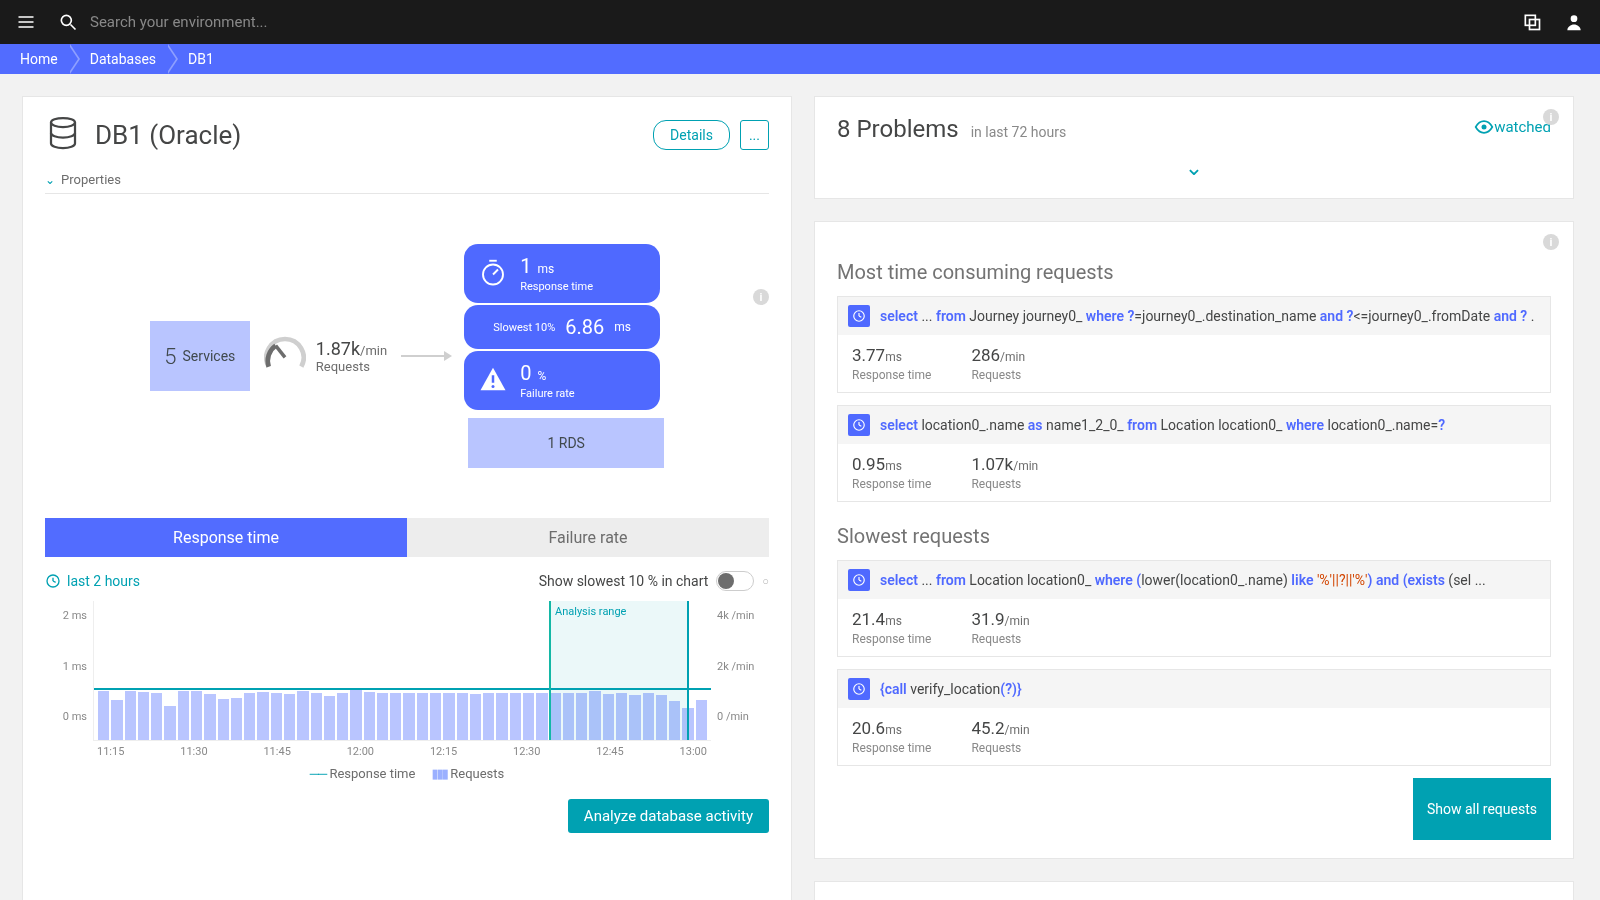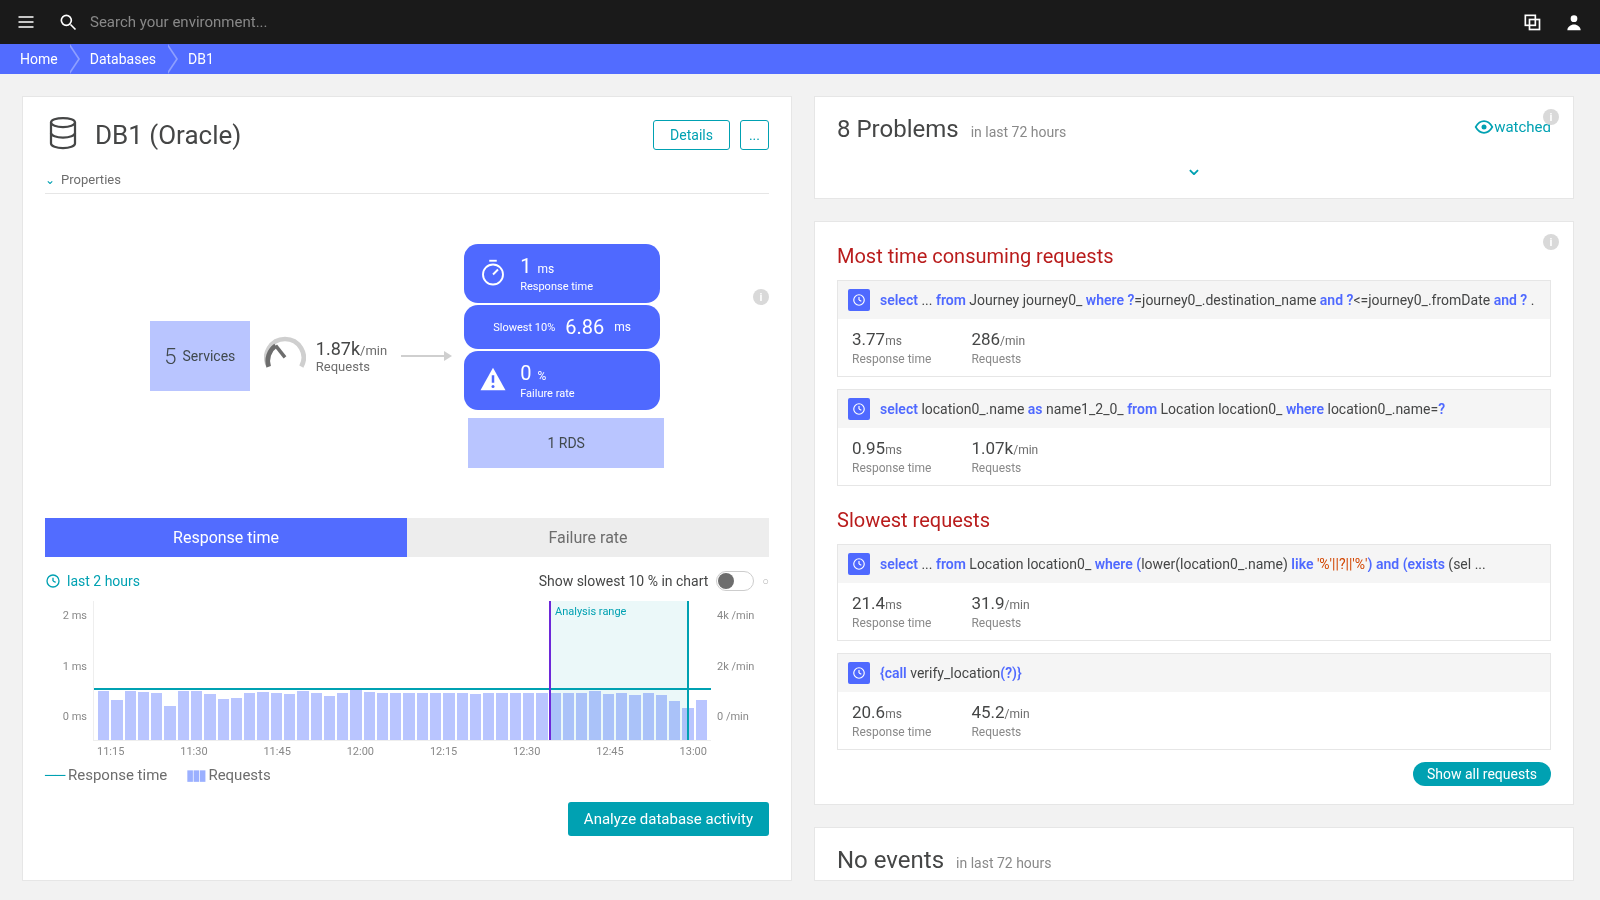--- a/index.html
+++ b/index.html
@@ -26,7 +26,7 @@
     .db-icon svg { width:36px; height:36px; stroke:#454646; fill:none; stroke-width:1.5; }
     .db-title { font-size:26px; font-weight:400; color:#454646; }
     .header-right { margin-left:auto; display:flex; gap:10px; }
-    .btn-outline { border:1px solid #00a1b2; color:#00a1b2; background:#fff; border-radius:3px; padding:6px 16px; font-size:14px; cursor:pointer; }
+    .btn-outline { border:1px solid #00a1b2; color:#00a1b2; background:#fff; border-radius:13px; padding:6px 16px; font-size:14px; cursor:pointer; }
     .btn-more { border:1px solid #00a1b2; color:#00a1b2; background:#fff; border-radius:3px; padding:6px 8px; cursor:pointer; font-size:14px; }
     .properties { margin-top:18px; font-size:13px; color:#6d6d6d; display:flex; align-items:center; gap:6px; cursor:pointer; padding-bottom:6px; }
     .properties .chev { color:#00a1b2; font-size:12px; }

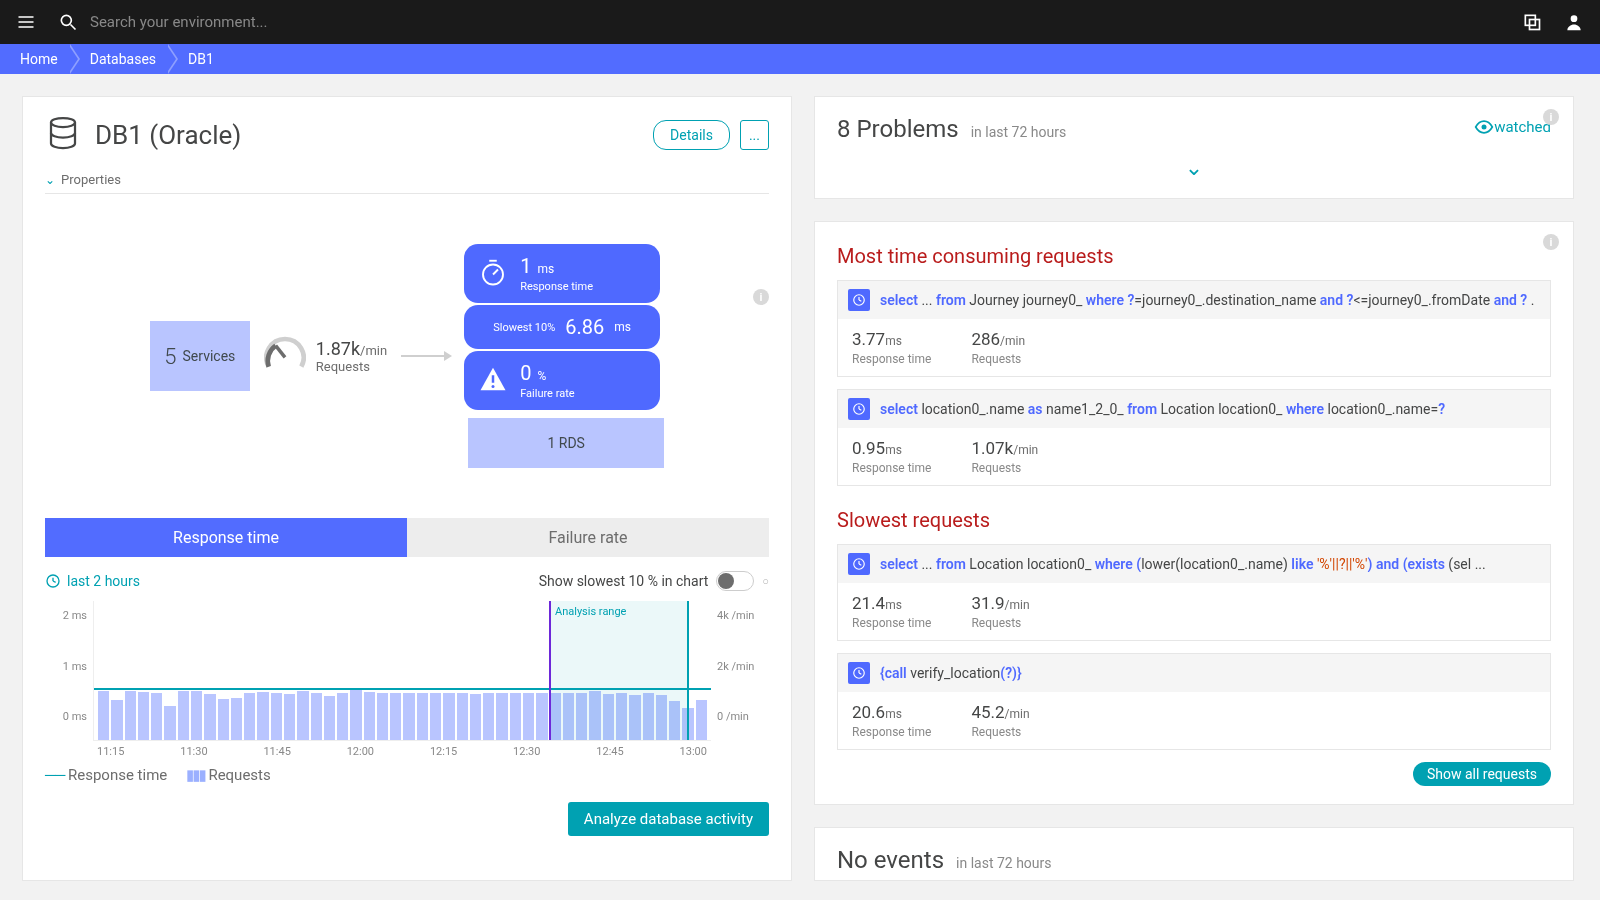--- a/index.html
+++ b/index.html
@@ -85,7 +85,7 @@
     .watched { margin-left:auto; color:#00a1b2; font-size:15px; display:flex; align-items:center; gap:0; cursor:pointer; }
     .watched svg { width:20px; height:20px; fill:#00a1b2; }
     .expand-chevron { color:#00a1b2; font-size:22px; text-align:center; margin-top:12px; cursor:pointer; }
-    .section-title { font-size:20px; font-weight:400; color:#b91c1c; margin:4px 0 12px; }
+    .section-title { font-size:20px; font-weight:400; color:#737373; margin:20px 0 12px; }
     .request-item { border:1px solid #e6e6e6; margin-bottom:12px; cursor:pointer; }
     .request-header { background:#f5f5f5; padding:8px 10px; display:flex; align-items:center; gap:10px; font-size:14px; }
     .sql-icon { width:22px; height:22px; background:#4f69ff; border-radius:2px; display:flex; align-items:center; justify-content:center; flex-shrink:0; }

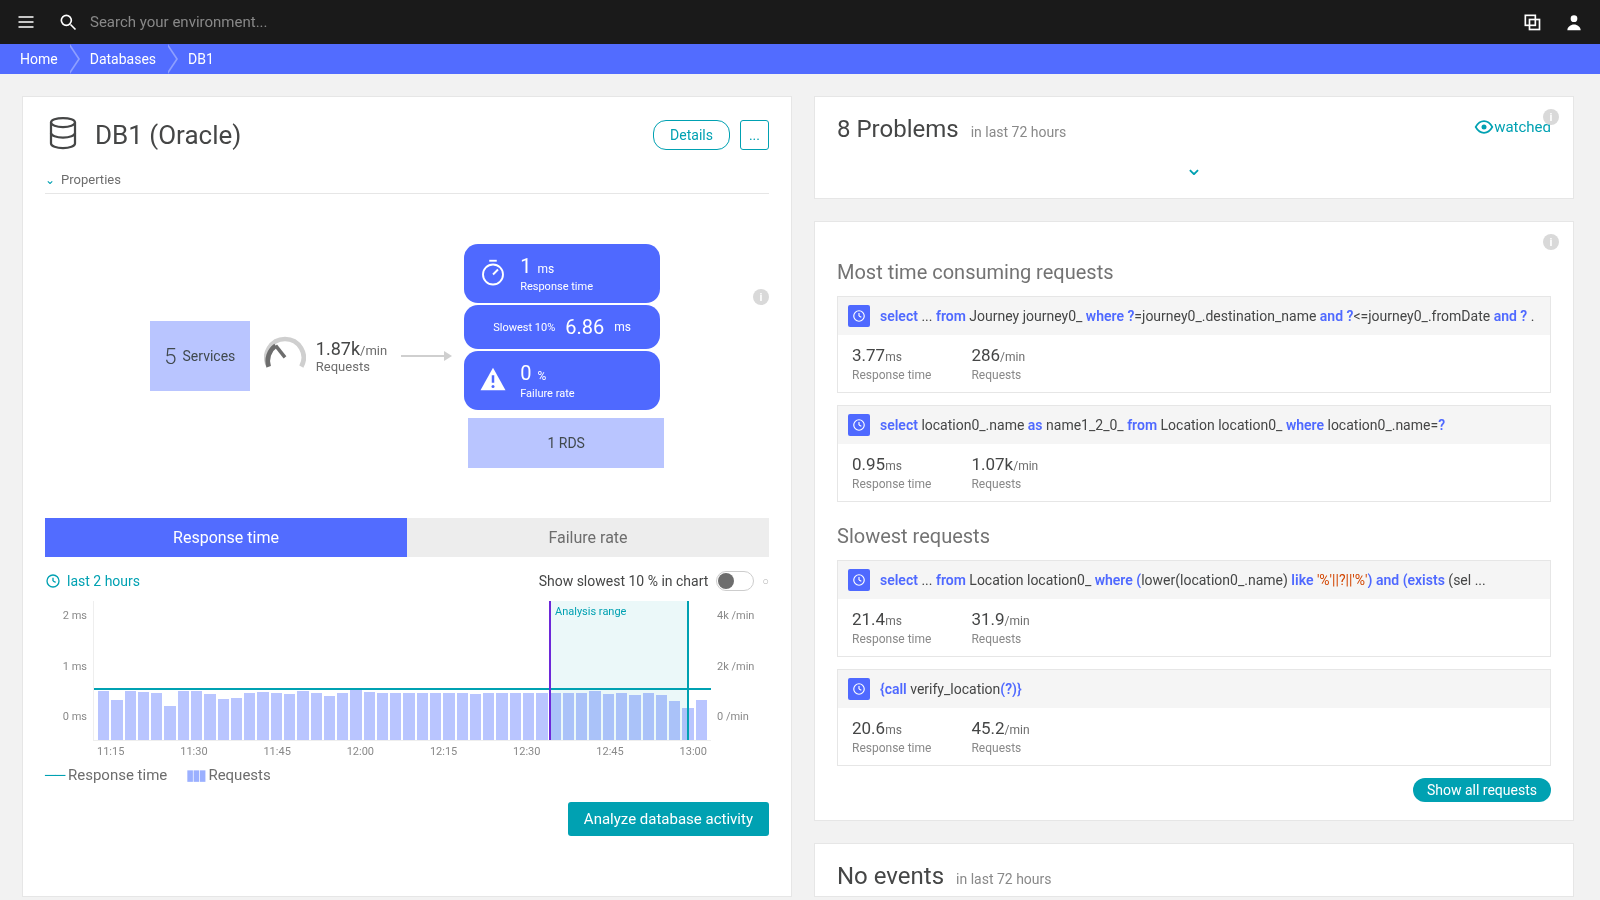--- a/index.html
+++ b/index.html
@@ -68,7 +68,7 @@
     .bars-row { position:absolute; left:0; right:0; bottom:0; height:100px; display:flex; align-items:flex-end; gap:2px; padding:0 4px; }
     .bar { flex:1; background:#b9c5ff; }
     .response-line { position:absolute; left:0; right:0; bottom:50px; height:2px; background:#00a1b2; }
-    .analysis-range-box { position:absolute; right:22px; top:0; bottom:0; width:140px; background:rgba(0,161,178,0.08); border-left:2px solid #6d28d9; border-right:2px solid #00a1b2; }
+    .analysis-range-box { position:absolute; right:22px; top:0; bottom:0; width:140px; background:rgba(0,161,178,0.08); border-left:2px solid #14b8a6; border-right:2px solid #00a1b2; }
     .analysis-range-box .lbl { font-size:11px; color:#00a1b2; padding:4px; }
     .y-right { width:58px; font-size:11px; color:#898989; display:flex; flex-direction:column; justify-content:space-between; padding:8px 0 18px 6px; }
     .x-ticks { display:flex; font-size:11px; color:#898989; margin-left:48px; margin-right:58px; justify-content:space-between; padding:4px 4px 0; }

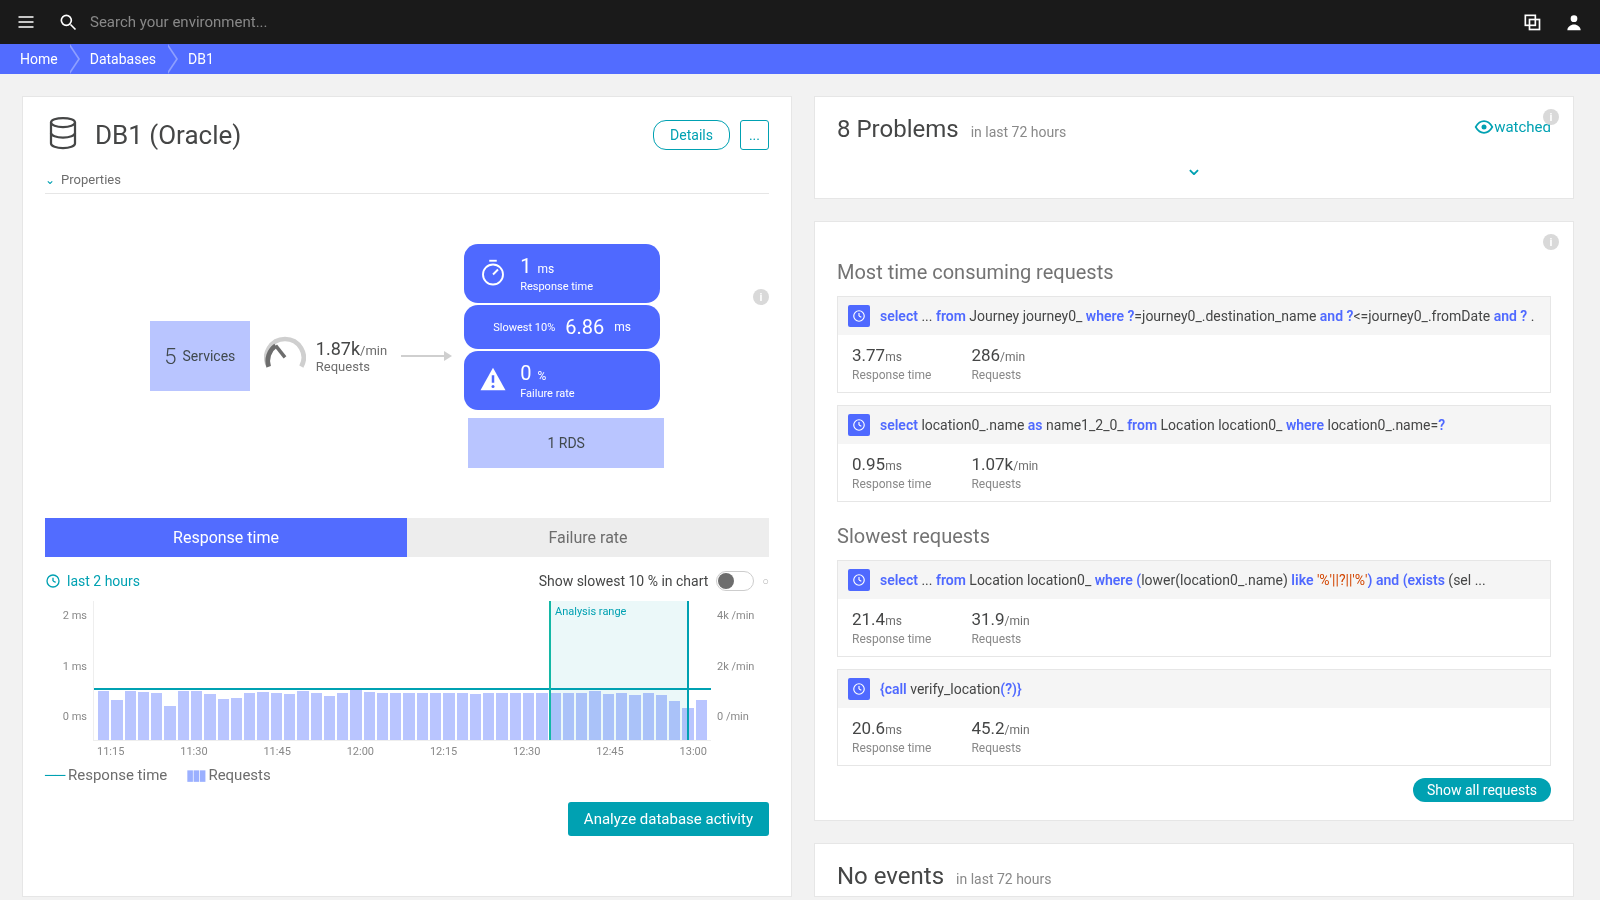--- a/index.html
+++ b/index.html
@@ -72,7 +72,7 @@
     .analysis-range-box .lbl { font-size:11px; color:#00a1b2; padding:4px; }
     .y-right { width:58px; font-size:11px; color:#898989; display:flex; flex-direction:column; justify-content:space-between; padding:8px 0 18px 6px; }
     .x-ticks { display:flex; font-size:11px; color:#898989; margin-left:48px; margin-right:58px; justify-content:space-between; padding:4px 4px 0; }
-    .legend { text-align:left; font-size:15px; color:#6d6d6d; margin-top:8px; }
+    .legend { text-align:center; font-size:13px; color:#6d6d6d; margin-top:8px; }
     .legend .dash { color:#00a1b2; letter-spacing:-1px; }
     .legend .bars-ico { color:#9bb0ff; letter-spacing:-2px; }
     .analysis-row { display:flex; align-items:center; margin-top:18px; }

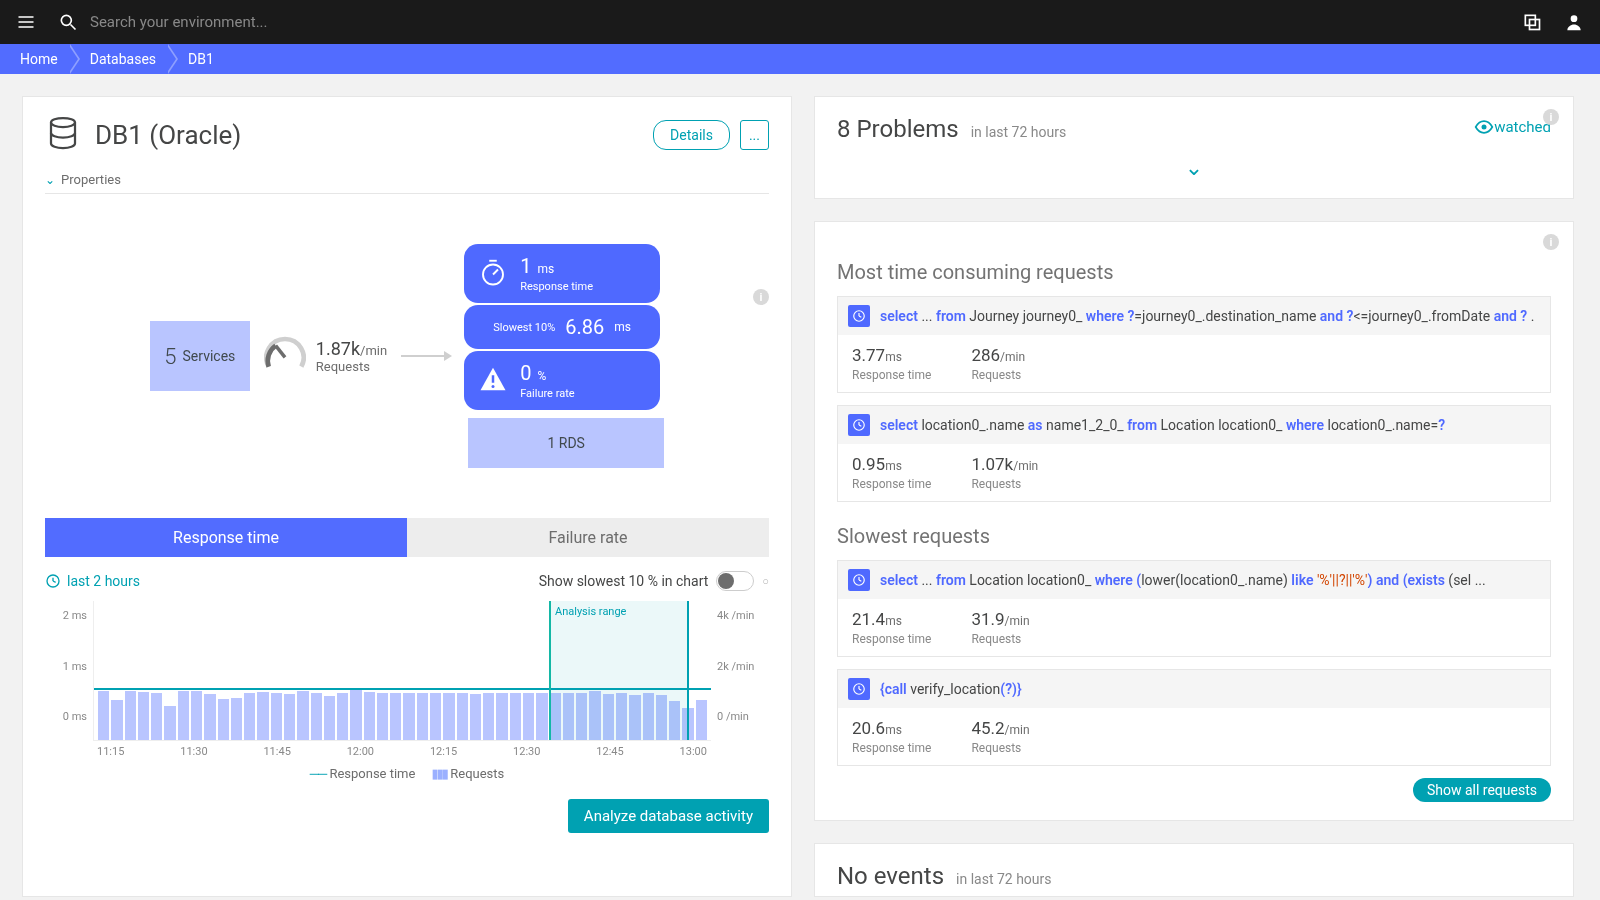--- a/index.html
+++ b/index.html
@@ -99,7 +99,7 @@
     .metric .u { font-size:12px; color:#6d6d6d; }
     .metric .l { font-size:12px; color:#898989; margin-top:3px; }
     .show-all { text-align:right; margin-top:6px; }
-    .btn-showall { background:#00a1b2; color:#fff; border:none; border-radius:12px; padding:4px 14px; font-size:14px; cursor:pointer; }
+    .btn-showall { background:#00a1b2; color:#fff; border:none; border-radius:0; padding:23px 14px; font-size:14px; cursor:pointer; }
     .slowest-section { margin-top:22px; }
   </style>
 </head>

